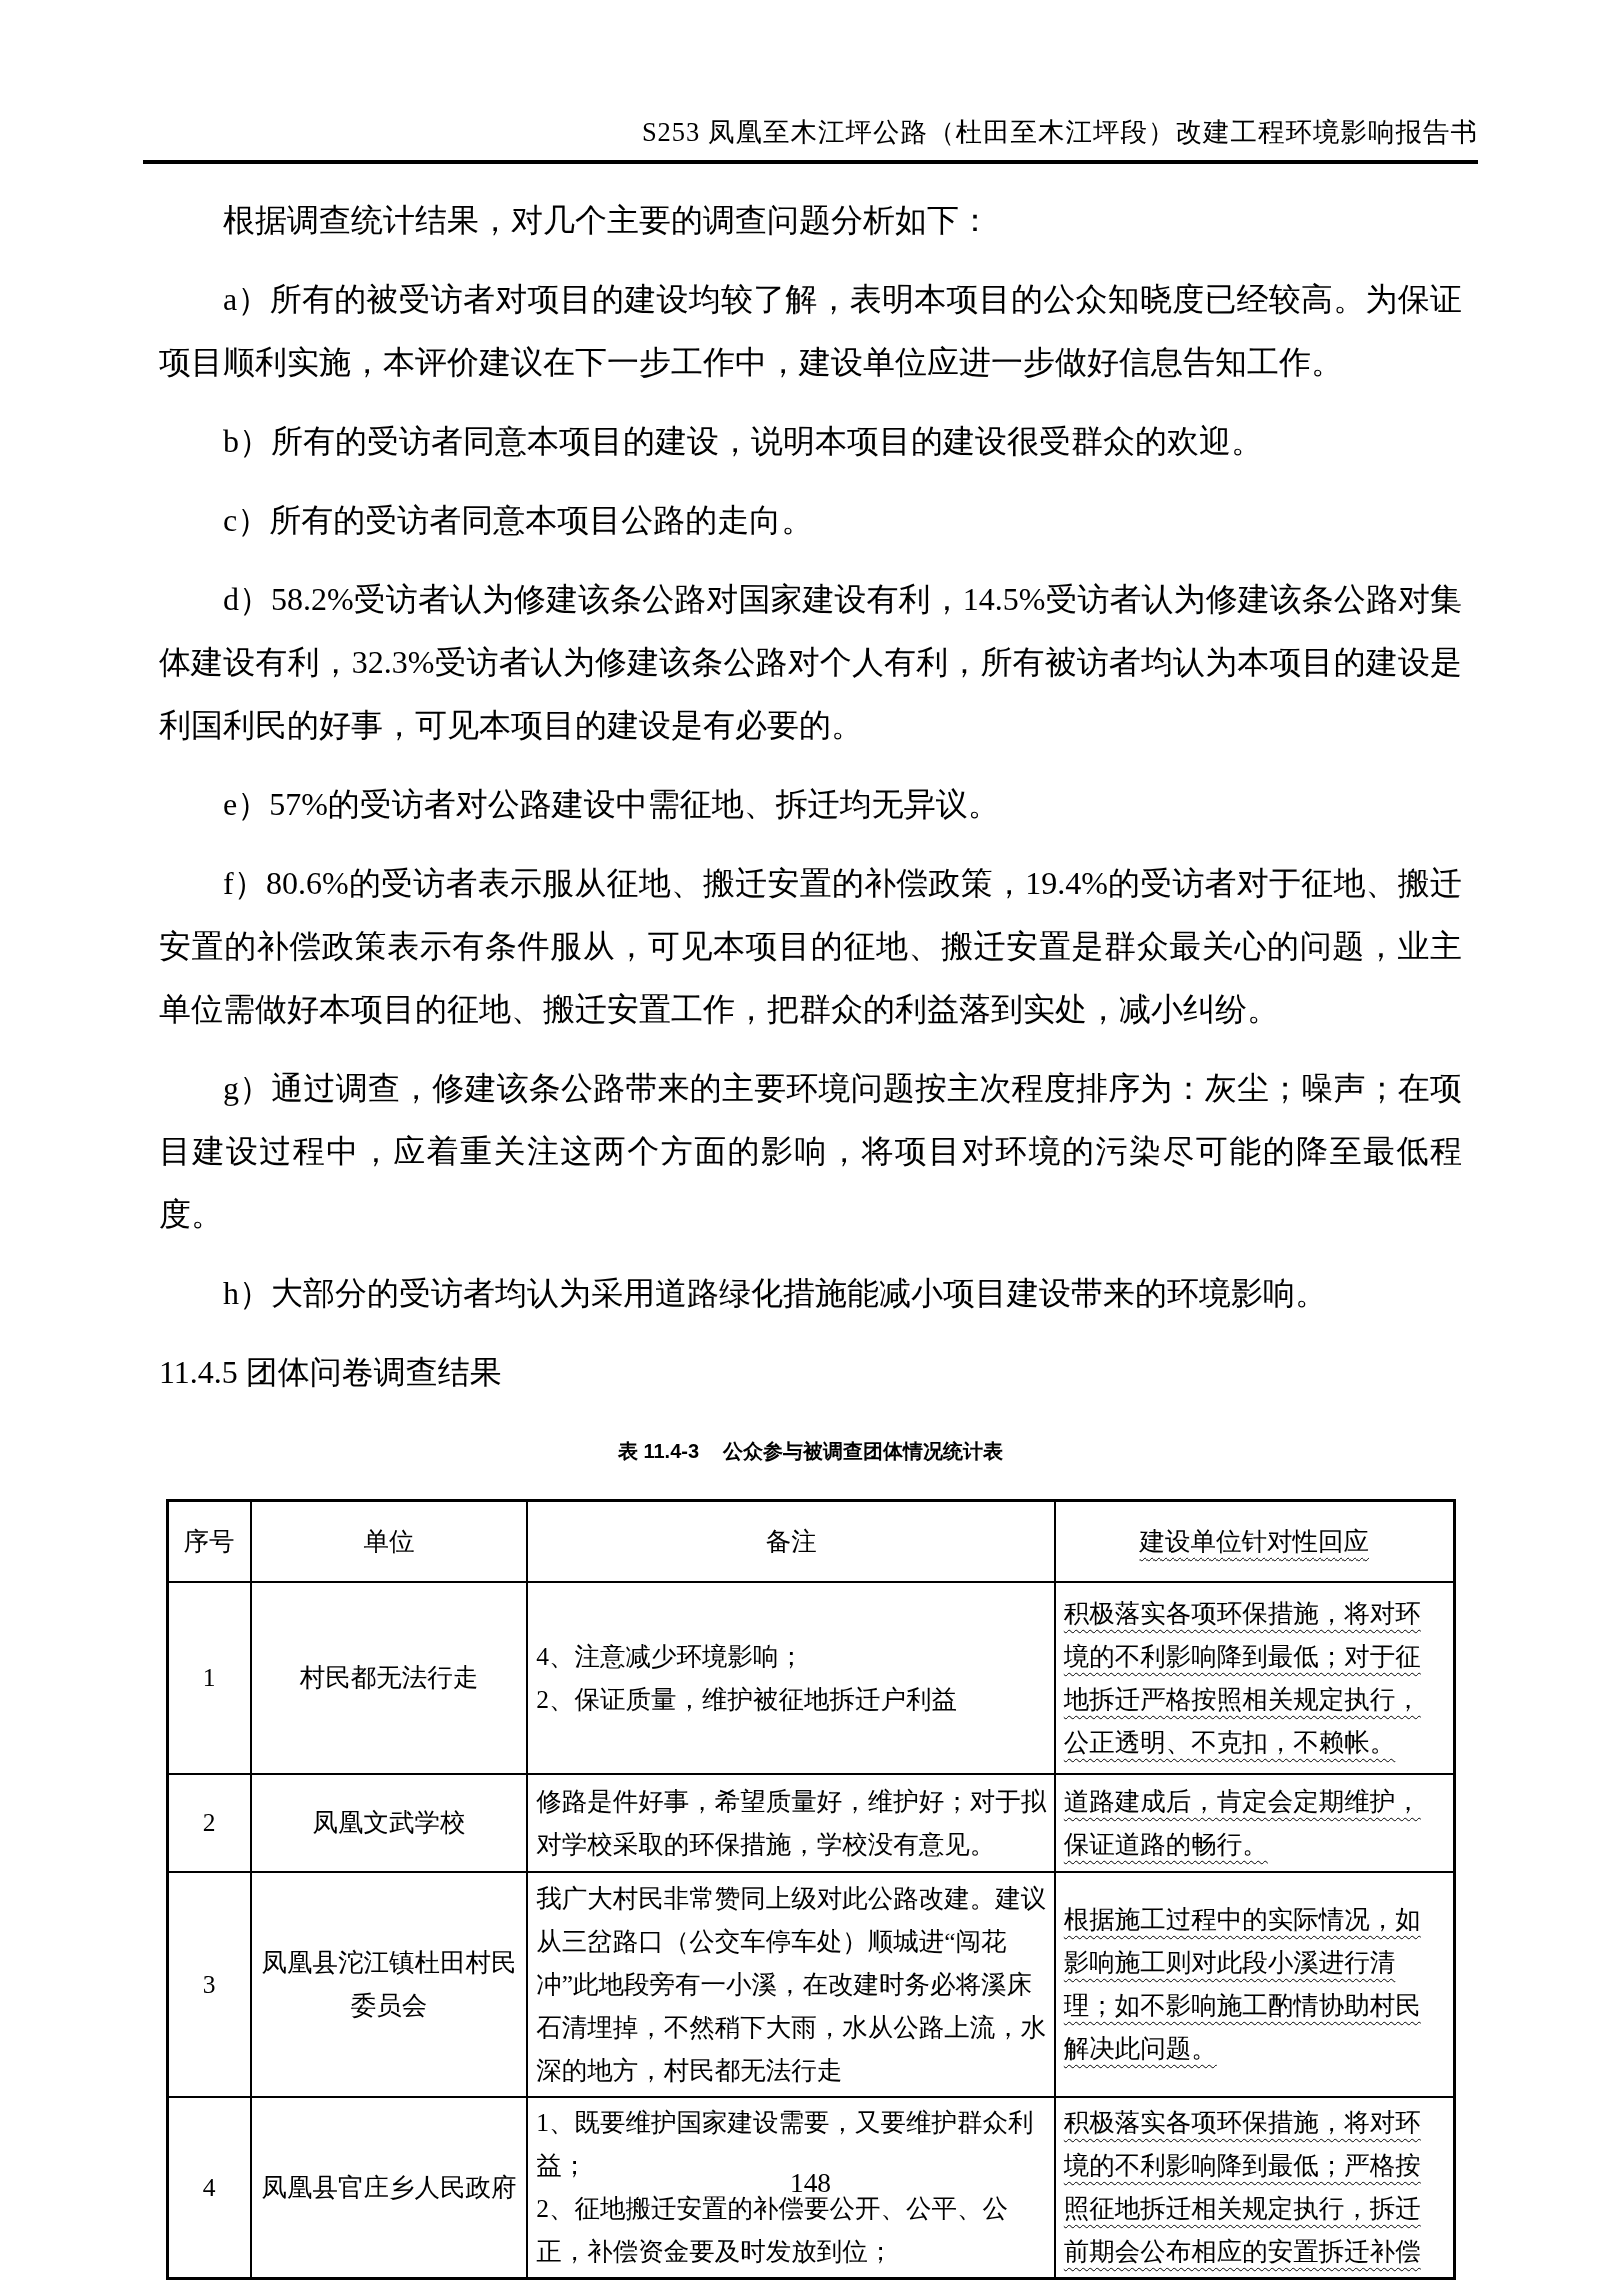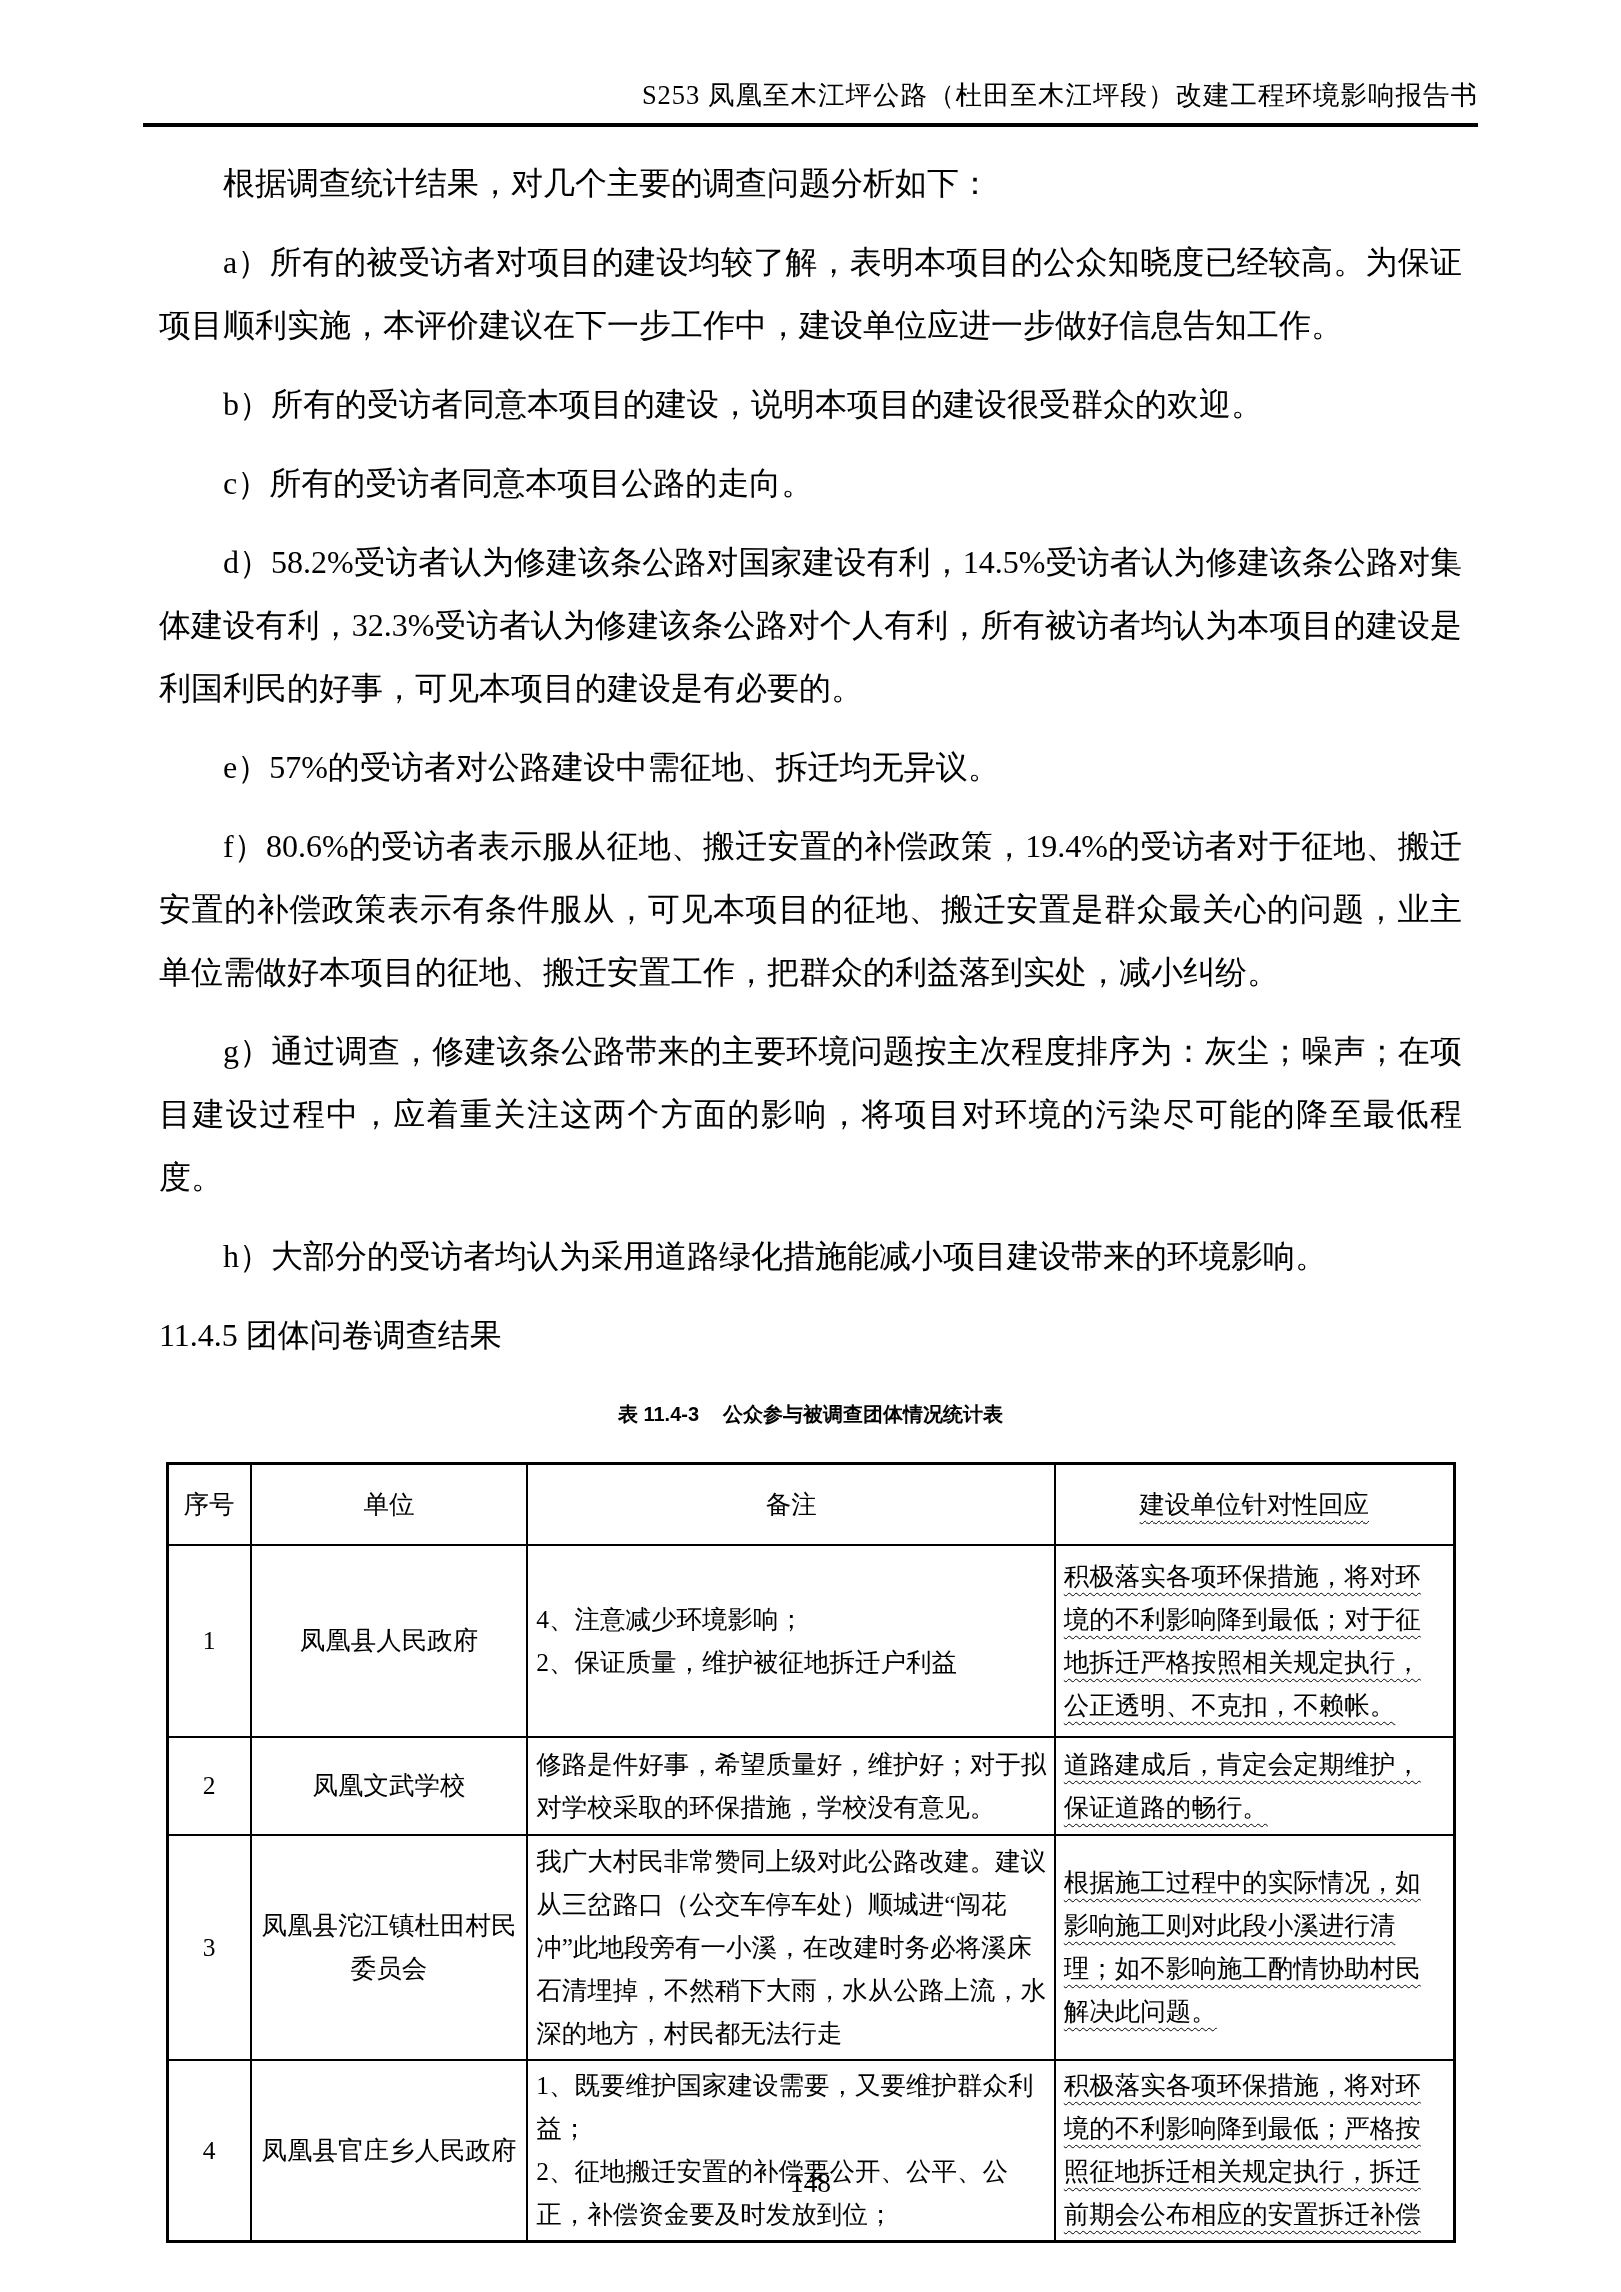--- a/index.html
+++ b/index.html
@@ -16,7 +16,7 @@
   }
   .doc-header {
     margin: 0 143px;
-    padding-top: 77px;
+    padding-top: 114px;
     padding-bottom: 9.8px;
     border-bottom: 4.9px solid #000;
     text-align: right;

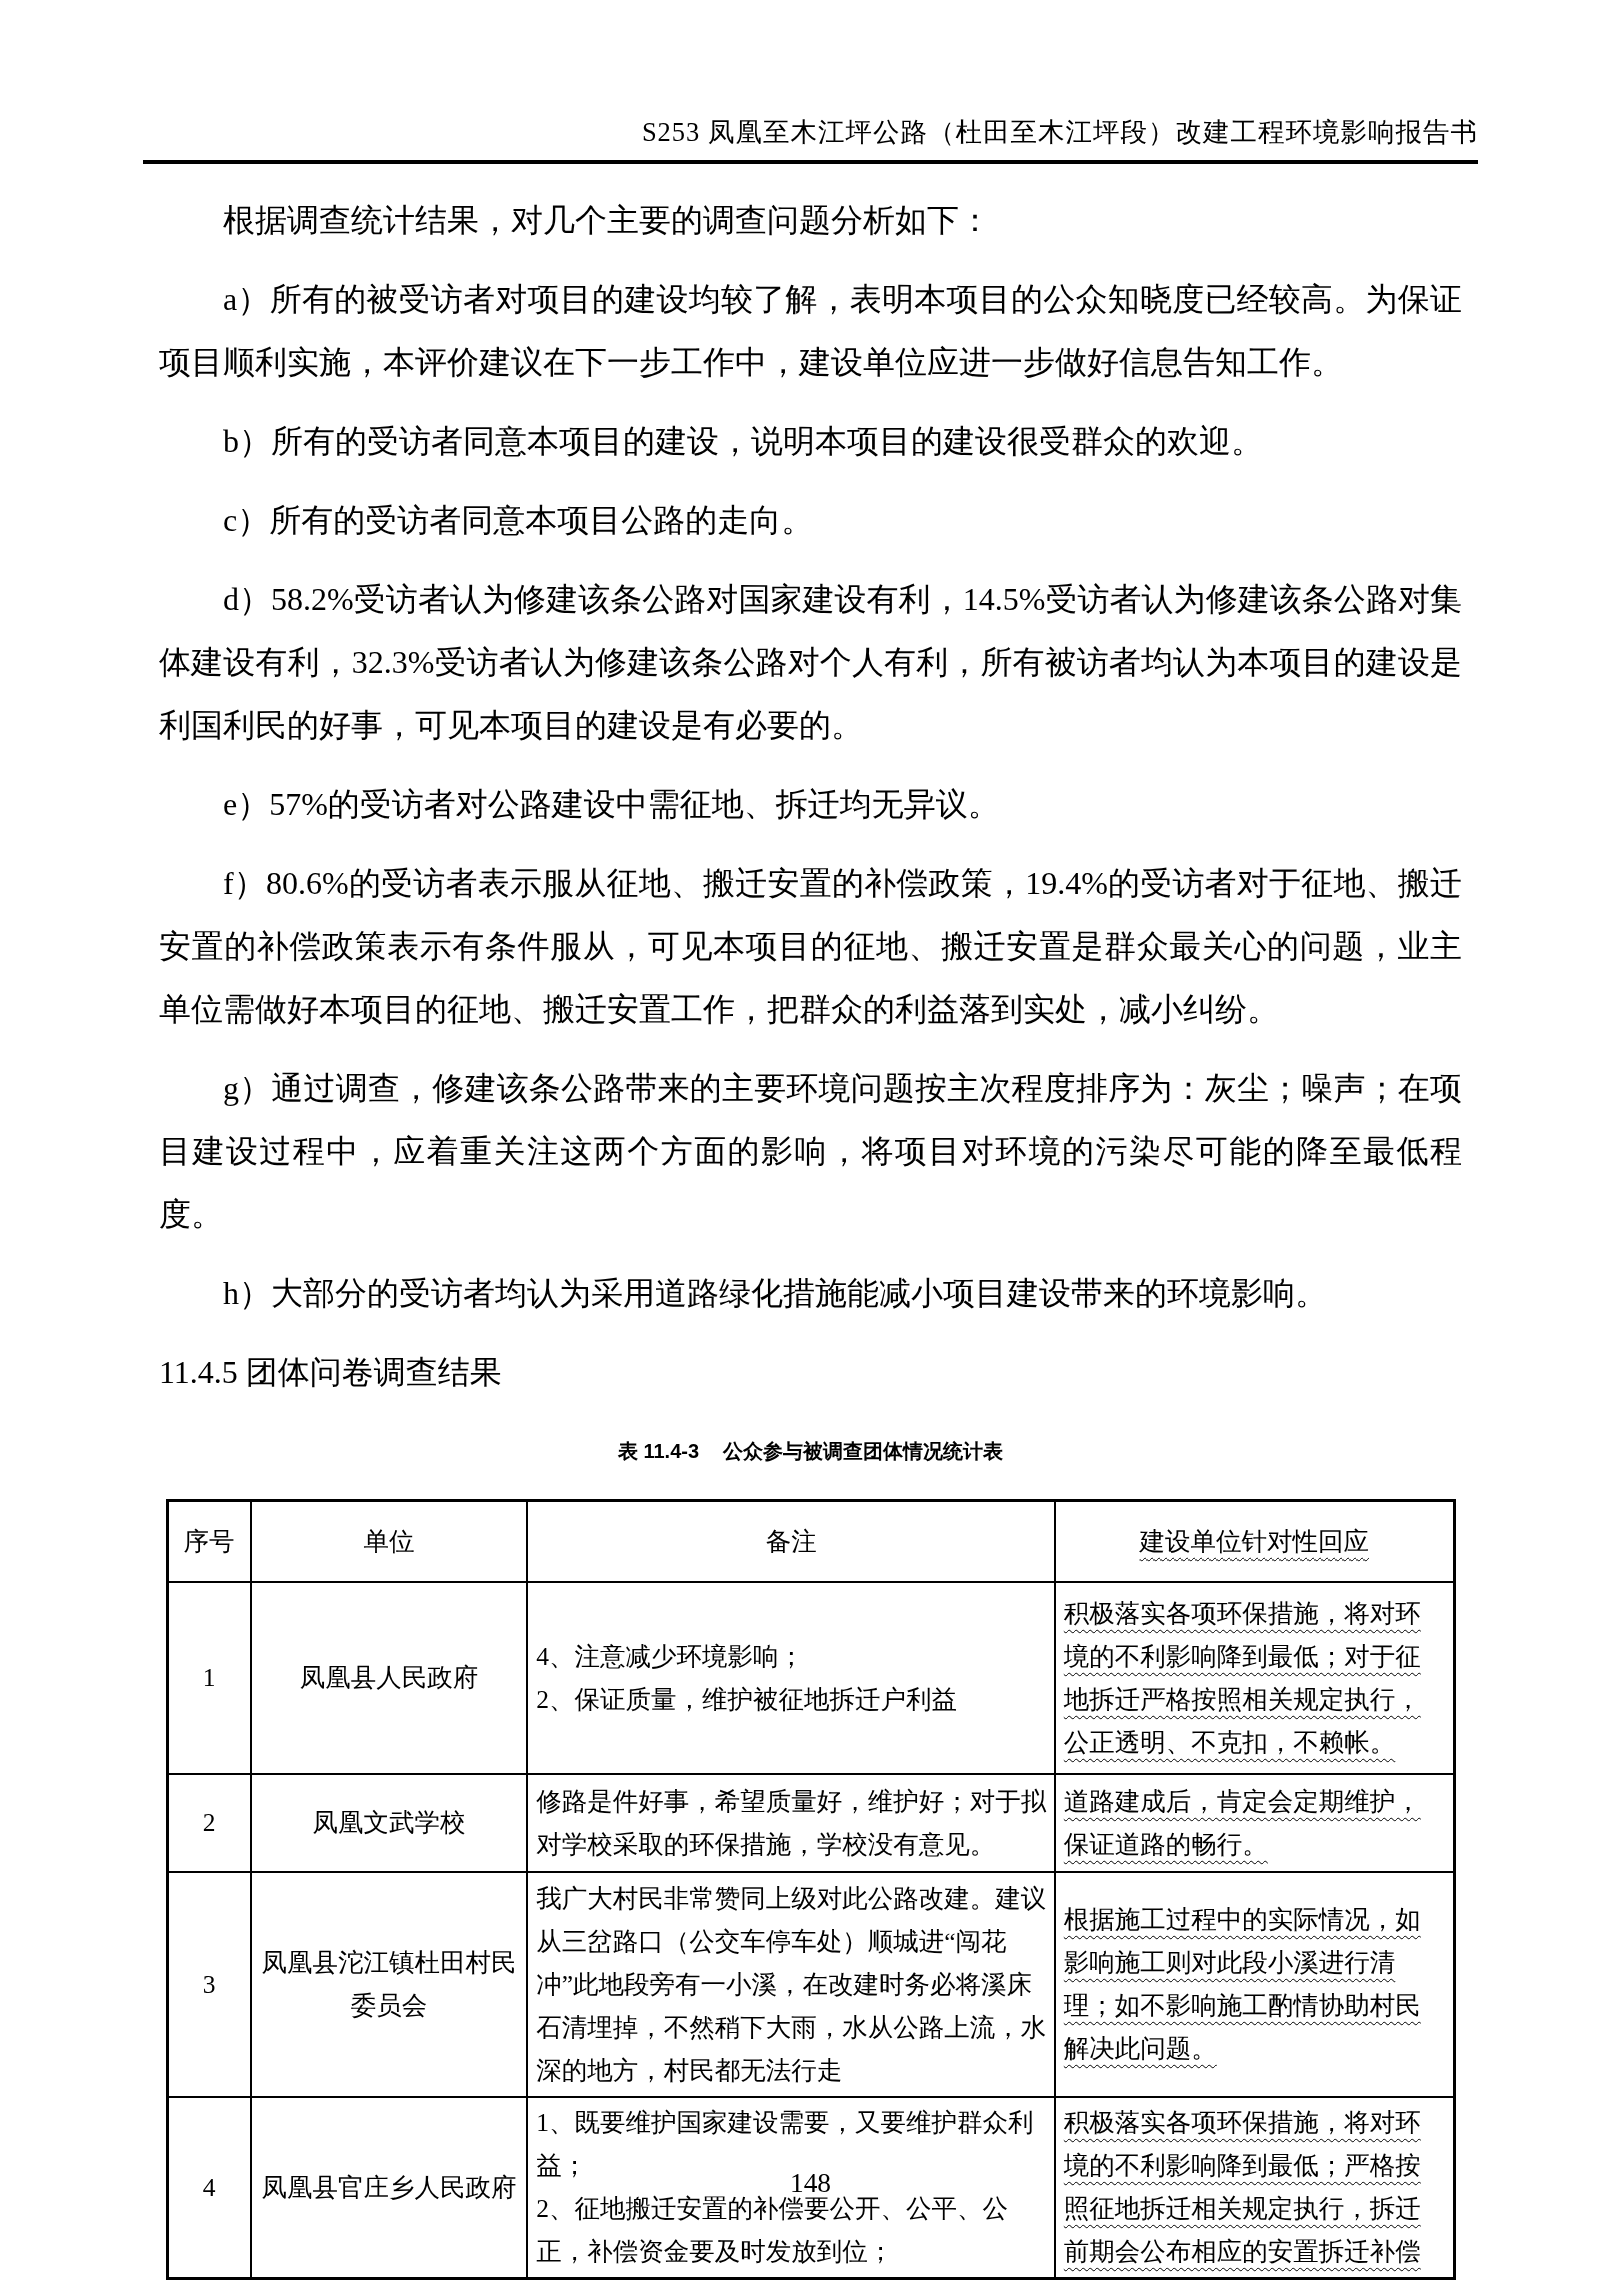--- a/index.html
+++ b/index.html
@@ -132,7 +132,7 @@
       <tbody>
         <tr class="r1">
           <td class="no-cell">1</td>
-          <td class="unit-cell">凤凰县人民政府</td>
+          <td class="unit-cell">村民都无法行走</td>
           <td class="remark-cell">4、注意减少环境影响；
 2、保证质量，维护被征地拆迁户利益</td>
           <td class="resp-cell wavy">积极落实各项环保措施，将对环境的不利影响降到最低；对于征地拆迁严格按照相关规定执行，公正透明、不克扣，不赖帐。</td>

